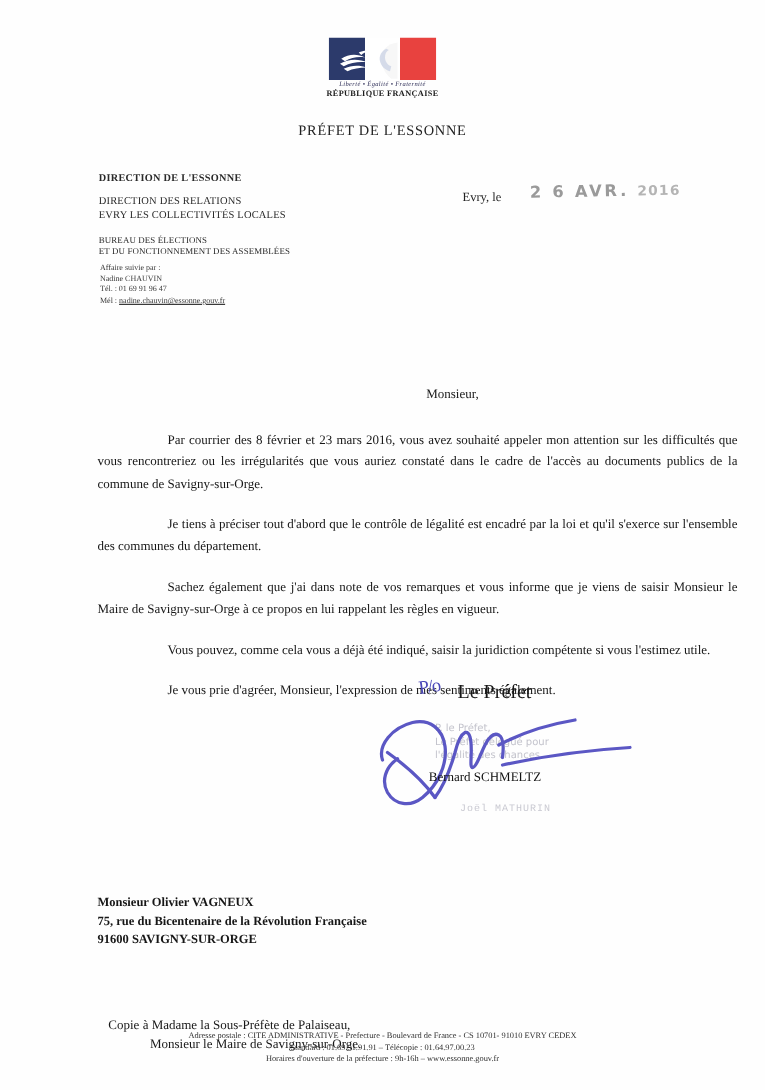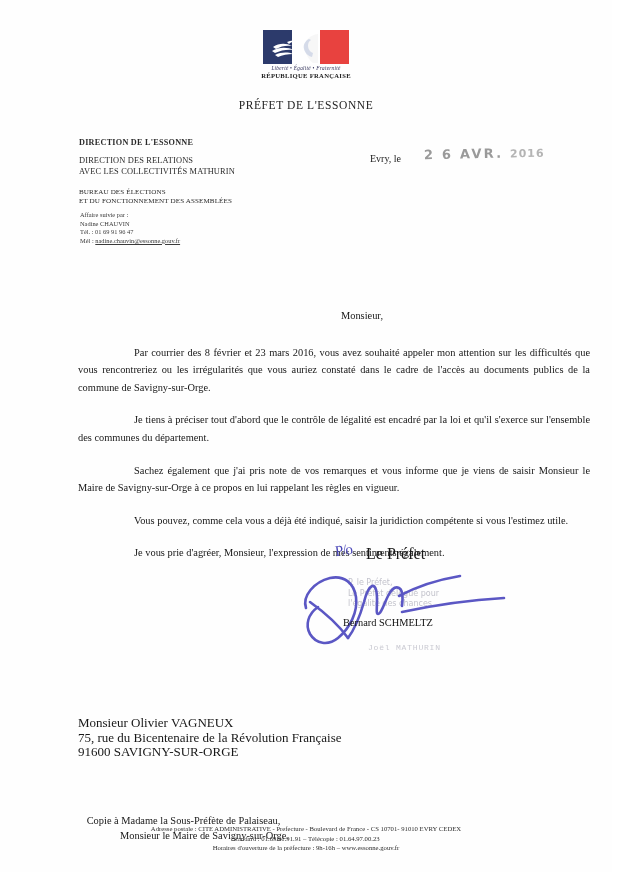--- a/index.html
+++ b/index.html
@@ -273,7 +273,7 @@
   <div class="hdr hdr-1">DIRECTION DE L'ESSONNE</div>
   <div class="hdr hdr-2">
     <div>DIRECTION DES RELATIONS</div>
-    <div>AVEC LES COLLECTIVITÉS MATHURIN</div>
+    <div>EVRY LES COLLECTIVITÉS LOCALES</div>
   </div>
   <div class="hdr hdr-3">
     <div>BUREAU DES ÉLECTIONS</div>

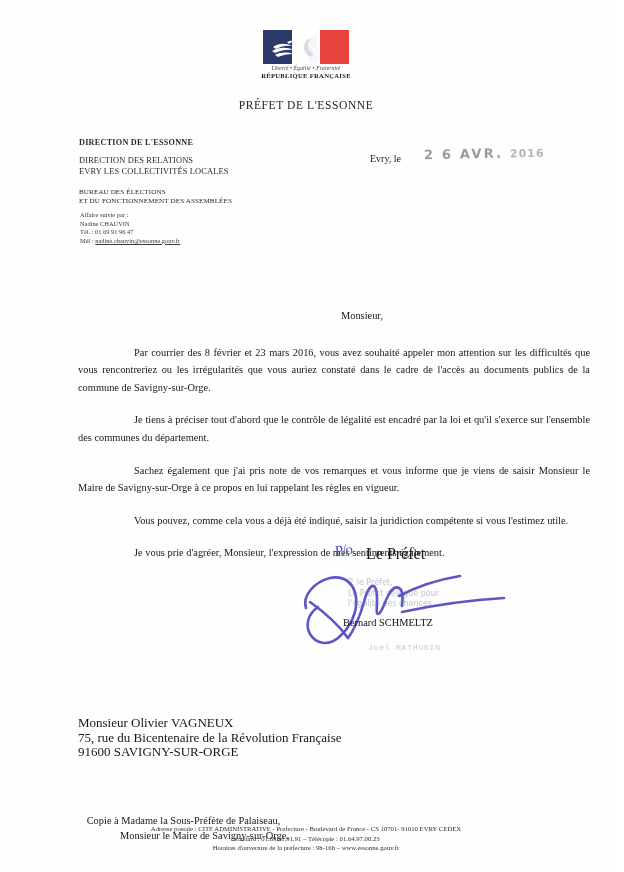--- a/index.html
+++ b/index.html
@@ -300,7 +300,7 @@
     <p class="salutation">Monsieur,</p>
     <p>Par courrier des 8 février et 23 mars 2016, vous avez souhaité appeler mon attention sur les difficultés que vous rencontreriez ou les irrégularités que vous auriez constaté dans le cadre de l'accès au documents publics de la commune de Savigny-sur-Orge.</p>
     <p>Je tiens à préciser tout d'abord que le contrôle de légalité est encadré par la loi et qu'il s'exerce sur l'ensemble des communes du département.</p>
-    <p>Sachez également que j'ai pris note de vos remarques et vous informe que je viens de saisir Monsieur le Maire de Savigny-sur-Orge à ce propos en lui rappelant les règles en vigueur.</p>
+    <p>Sachez également que j'ai dans note de vos remarques et vous informe que je viens de saisir Monsieur le Maire de Savigny-sur-Orge à ce propos en lui rappelant les règles en vigueur.</p>
     <p>Vous pouvez, comme cela vous a déjà été indiqué, saisir la juridiction compétente si vous l'estimez utile.</p>
     <p class="closing">Je vous prie d'agréer, Monsieur,  l'expression de mes sentiments également.</p>
   </div>

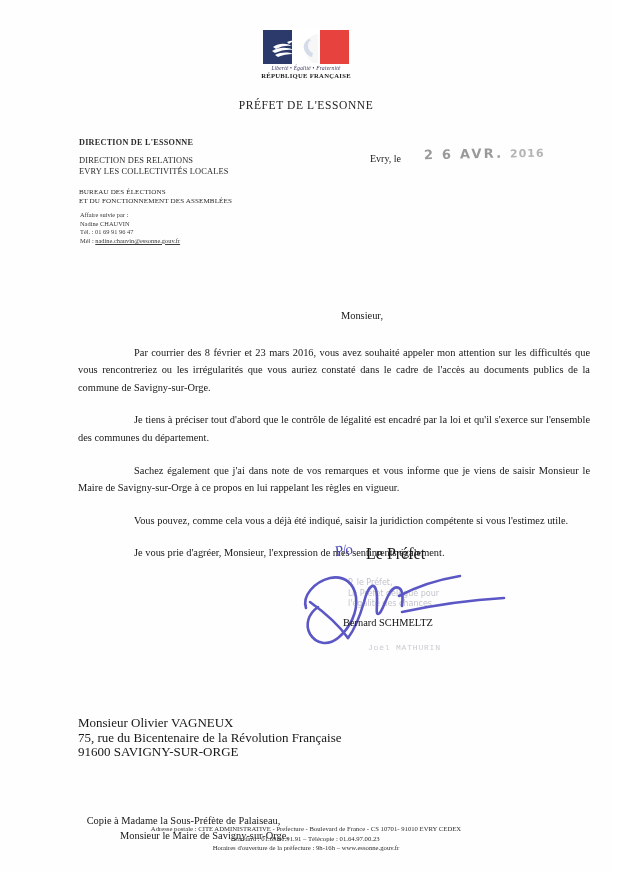--- a/index.html
+++ b/index.html
@@ -216,9 +216,10 @@
     position: absolute;
     left: 78px;
     top: 716px;
-    font-size: 13px;
+    font-size: 10px;
     line-height: 14.5px;
     color: #171717;
+    font-weight: bold;
   }
 
   

